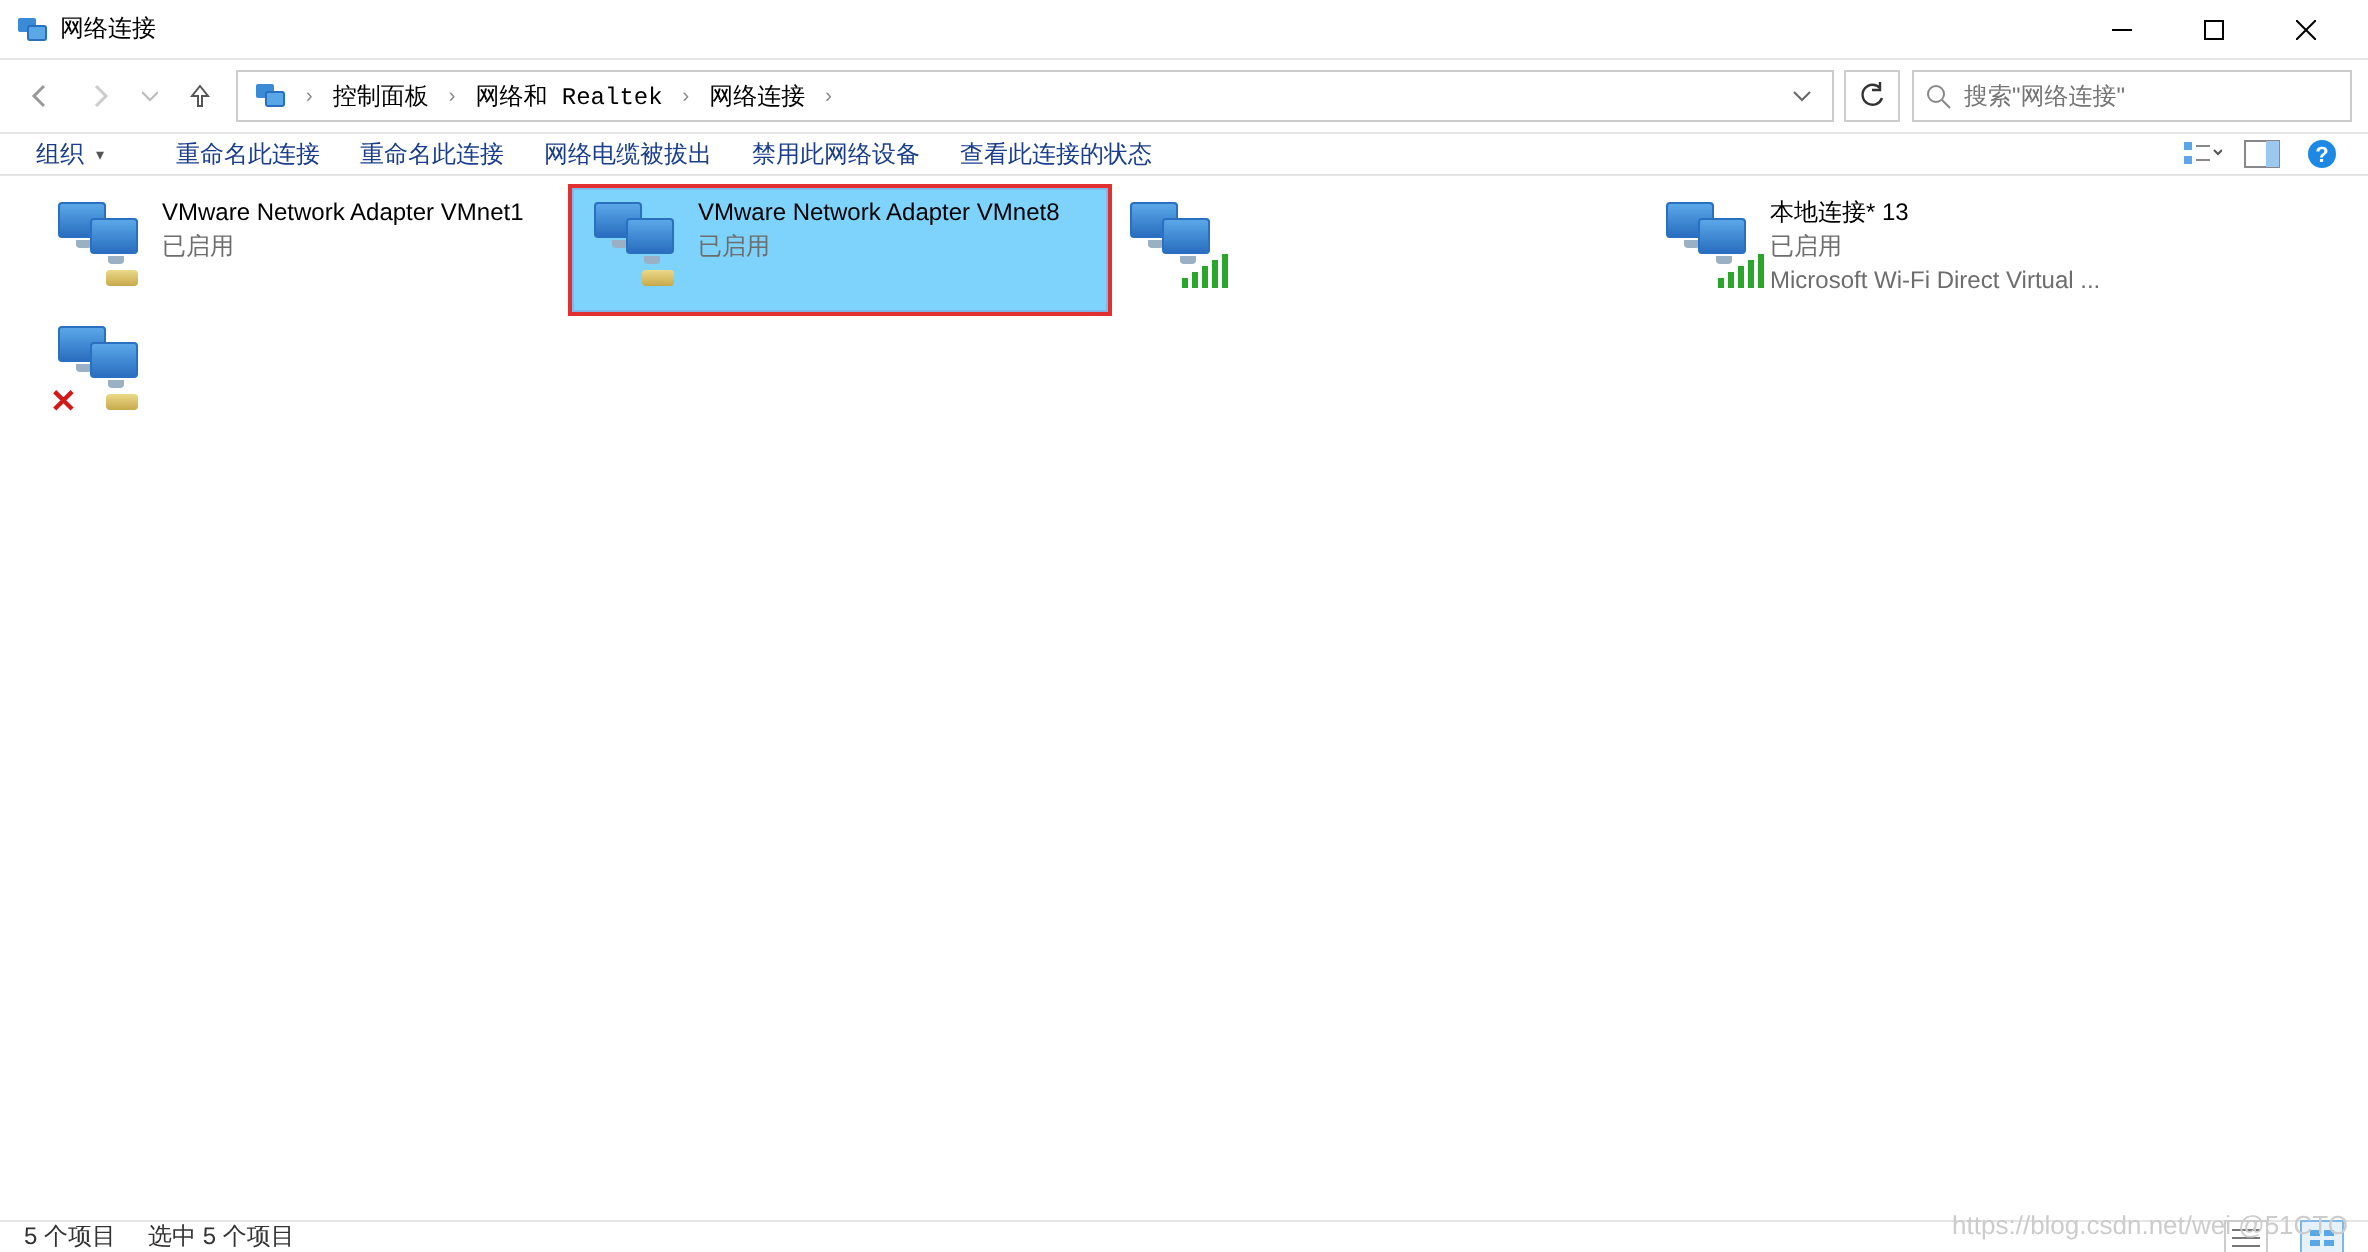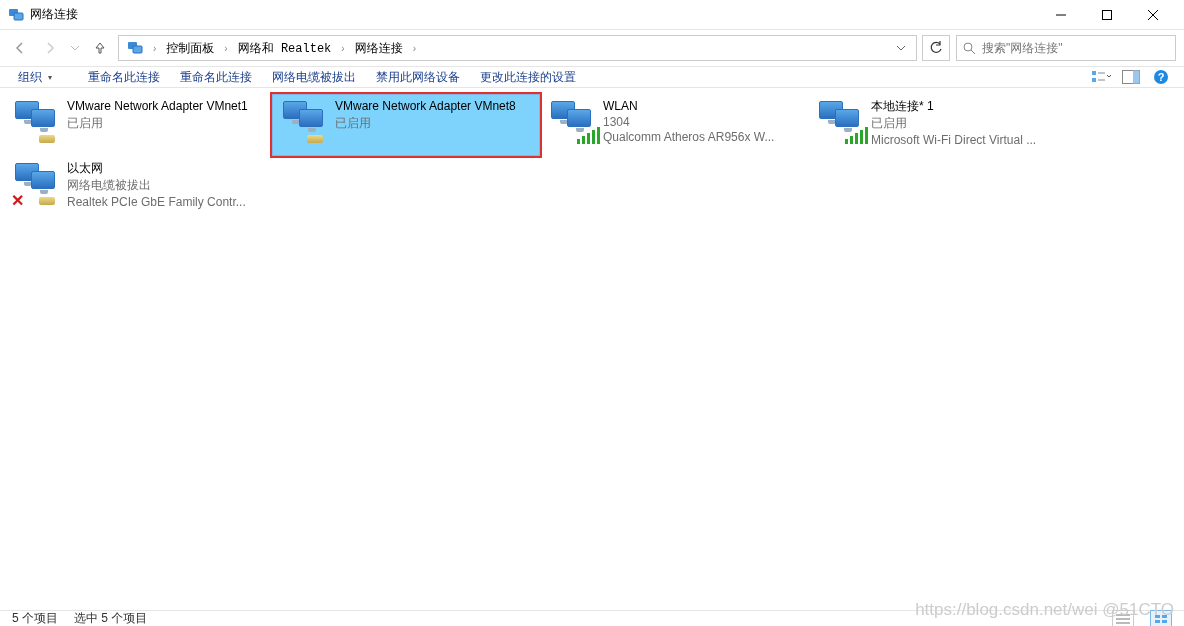--- a/index.html
+++ b/index.html
@@ -165,7 +165,7 @@
   <div class="tbtn">重命名此连接</div>
   <div class="tbtn">网络电缆被拔出</div>
   <div class="tbtn">禁用此网络设备</div>
-  <div class="tbtn">更改此连接的设置</div>
+  <div class="tbtn">查看此连接的状态</div>
   <div class="spacer"></div>
   <div class="ricon">
     <svg width="20" height="16">

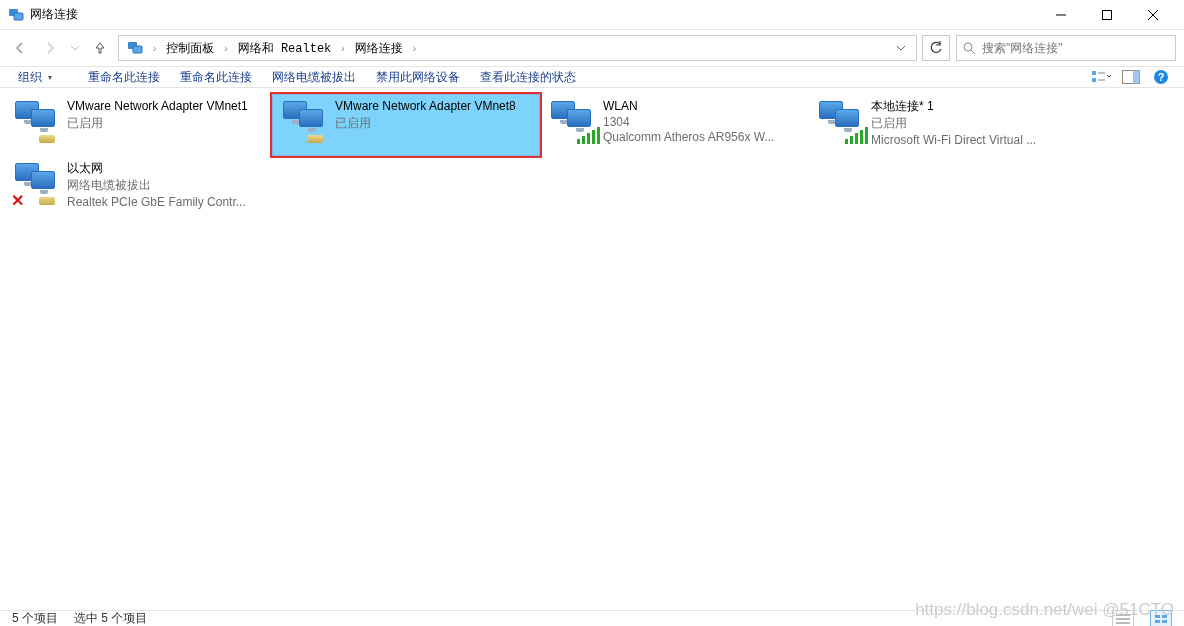--- a/index.html
+++ b/index.html
@@ -34,7 +34,7 @@
 .toolbar .ricon { width: 26px; height: 26px; display: flex; align-items: center; justify-content: center; }
 
 
-.content { flex: 1; padding: 6px 4px; display: flex; flex-wrap: wrap; align-content: flex-start; overflow: auto; }
+.content { flex: 1; padding: 6px 18px; display: flex; flex-wrap: wrap; align-content: flex-start; overflow: auto; }
 .item { width: 268px; height: 62px; display: flex; padding: 4px 6px; gap: 8px; cursor: default; border: 1px solid transparent; }
 .item.selected { background: #7dd3fc; border: 1px solid #7fb8e8; }
 .item.highlighted { outline: 2px solid #e03030; outline-offset: 0; }

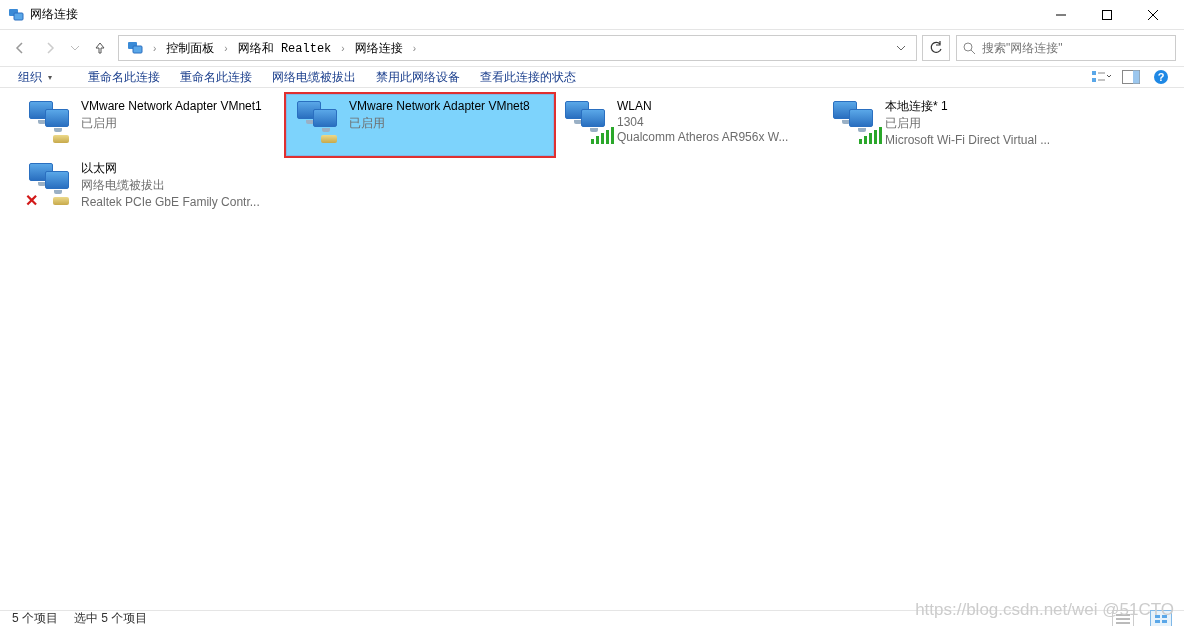--- a/index.html
+++ b/index.html
@@ -231,11 +231,6 @@
           </div>
         </div>
       </div>
-      <div class="txt">
-        <div class="name">WLAN</div>
-        <div class="st">1304</div>
-        <div class="st">Qualcomm Atheros AR956x W...</div>
-      </div>
     </div>
     <div class="item">
       <div class="icon">

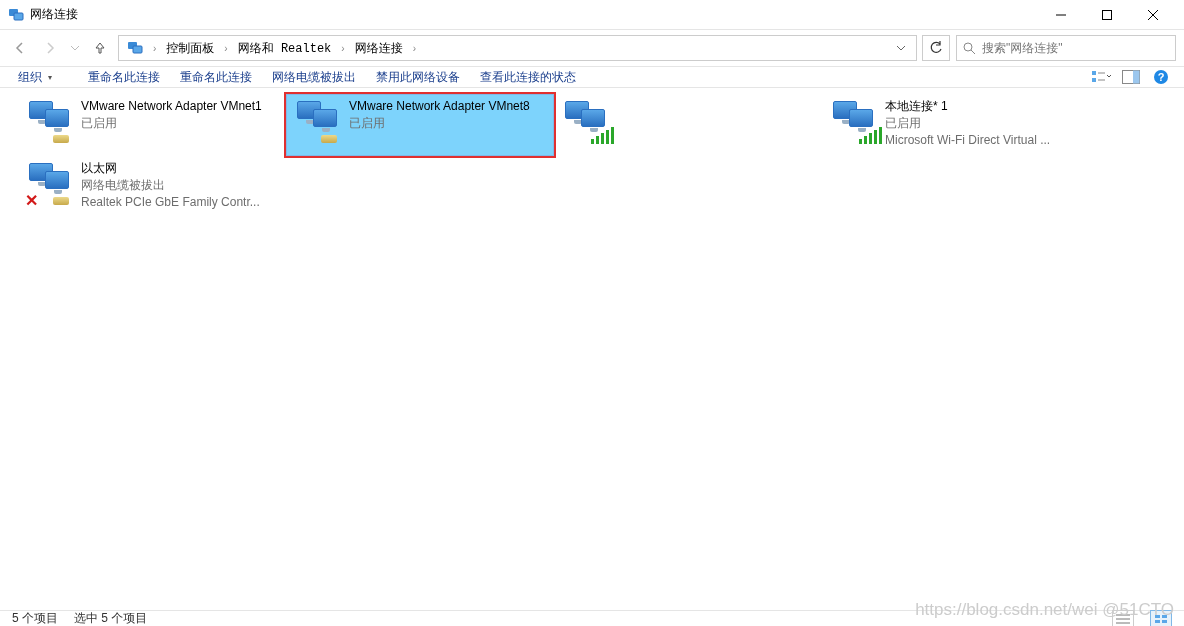--- a/index.html
+++ b/index.html
@@ -247,7 +247,7 @@
         </div>
       </div>
       <div class="txt">
-        <div class="name">本地连接* 1</div>
+        <div class="name">本地连接* 13</div>
         <div class="st">已启用</div>
         <div class="st">Microsoft Wi-Fi Direct Virtual ...</div>
       </div>

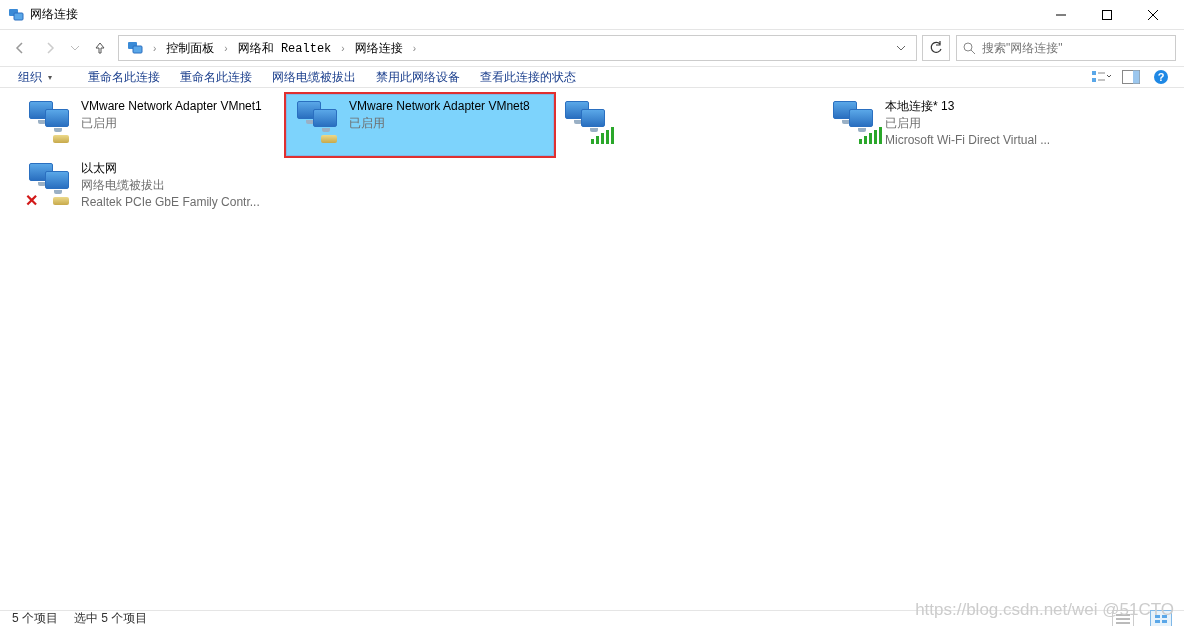--- a/index.html
+++ b/index.html
@@ -261,11 +261,6 @@
           <div class="x">✕</div>
         </div>
       </div>
-      <div class="txt">
-        <div class="name">以太网</div>
-        <div class="st">网络电缆被拔出</div>
-        <div class="st">Realtek PCIe GbE Family Contr...</div>
-      </div>
     </div>
   </div>
 

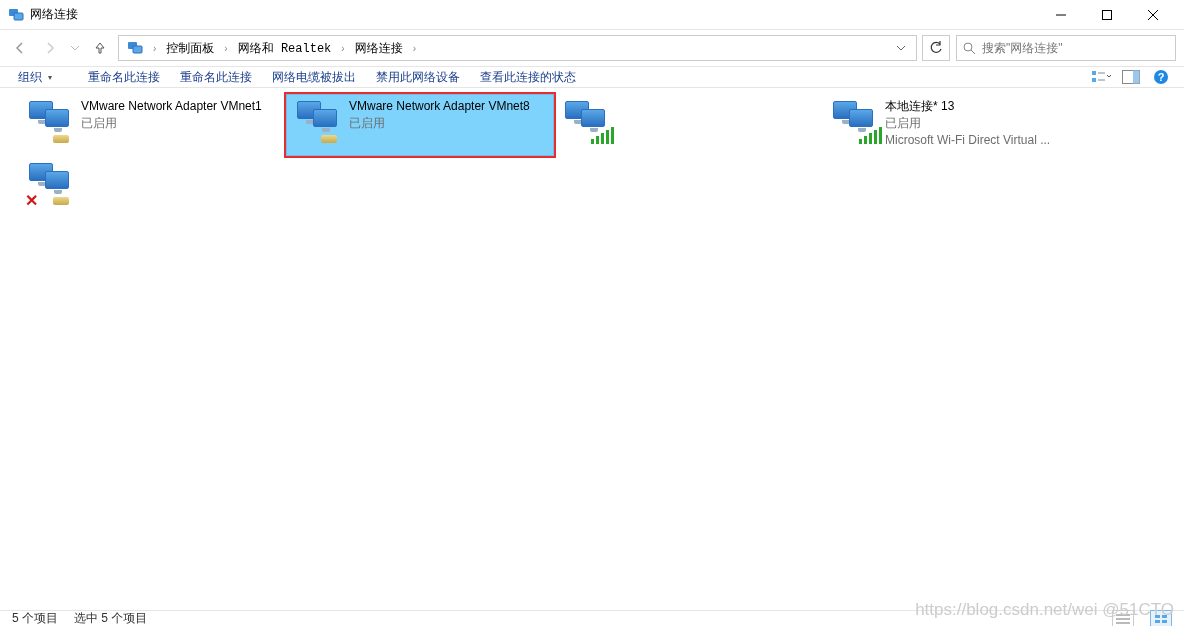--- a/index.html
+++ b/index.html
@@ -63,7 +63,7 @@
 .statusbar { height: 16px; border-top: 1px solid #e5e5e5; display: flex; align-items: center; padding: 0 12px; gap: 16px; font-size: 12px; color: #333; }
 .statusbar .spacer { flex: 1; }
 .statusbar .viewbtn { width: 22px; height: 18px; border: 1px solid #ccc; display: flex; align-items: center; justify-content: center; font-size: 9px; color: #555; }
-.watermark { position: absolute; right: 10px; bottom: 6px; color: #ccc; font-size: 17px; pointer-events: none; }
+.watermark { position: absolute; right: 10px; bottom: 6px; color: #ccc; font-size: 13px; pointer-events: none; }
 
 svg { display: block; }
 </style>

